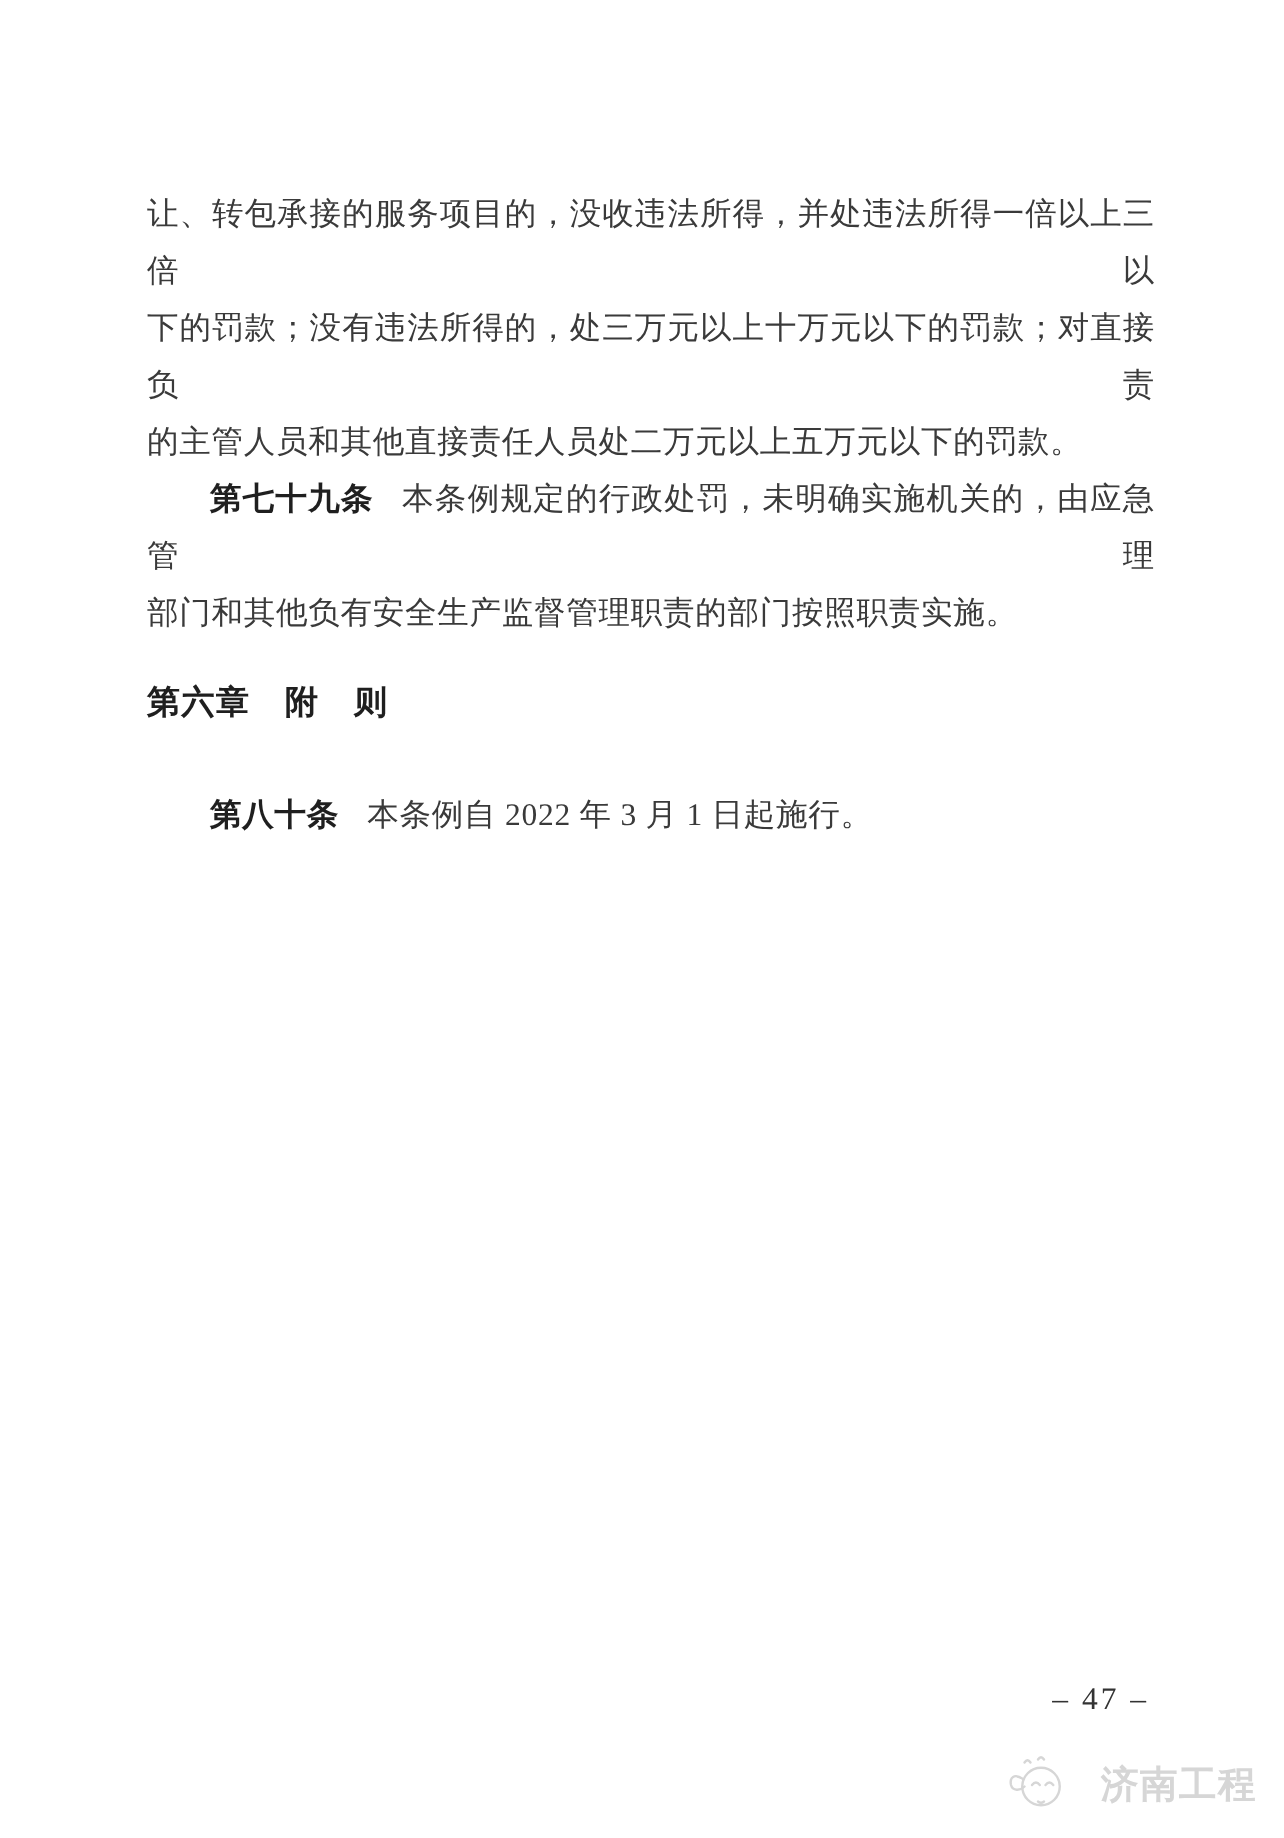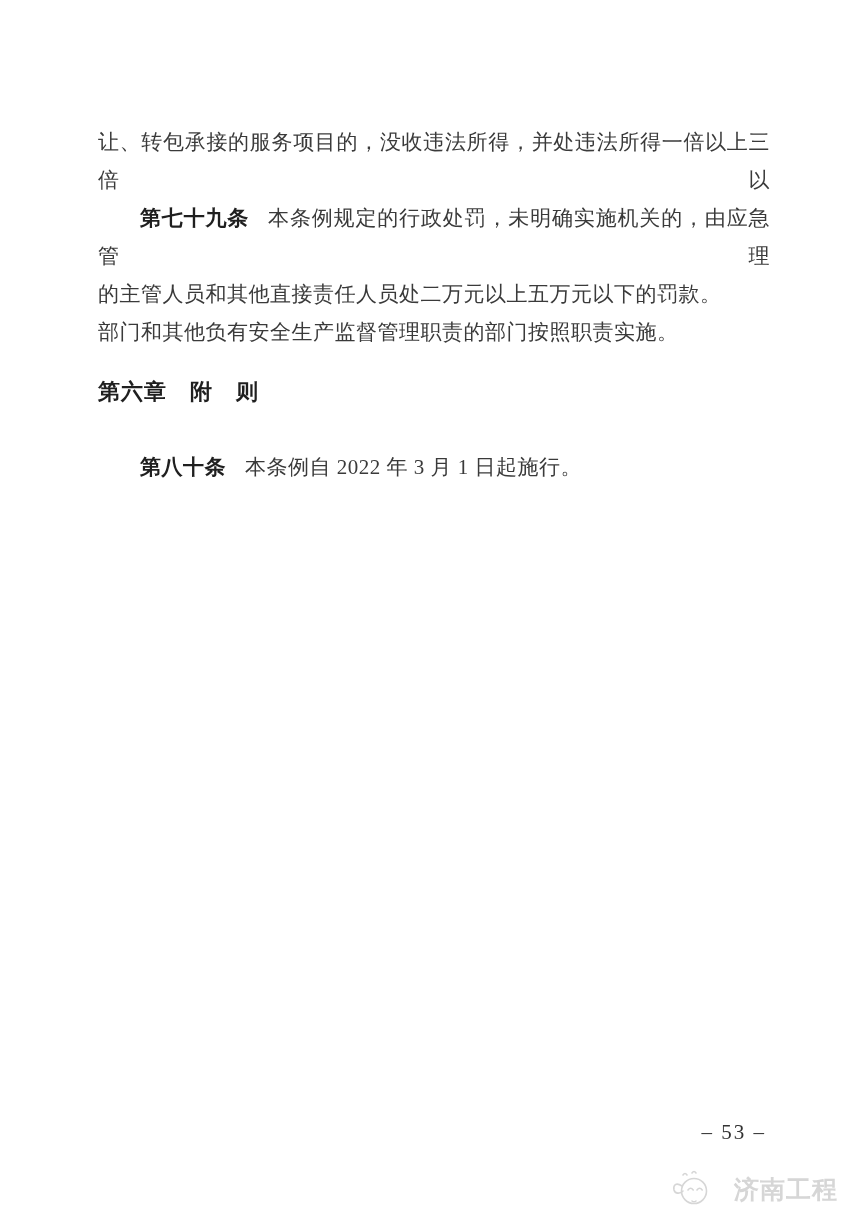--- a/index.html
+++ b/index.html
@@ -78,6 +78,7 @@
   <div class="content">
 
     <p class="line j">让、转包承接的服务项目的，没收违法所得，并处违法所得一倍以上三倍以</p>
+    <p class="line j">下的罚款；没有违法所得的，处三万元以上十万元以下的罚款；对直接负责</p>
     <p class="line j indent">
       <span class="artnum">第七十九条</span><span>本条例规定的行政处罚，未明确实施机关的，由应急管理</span>
     </p>

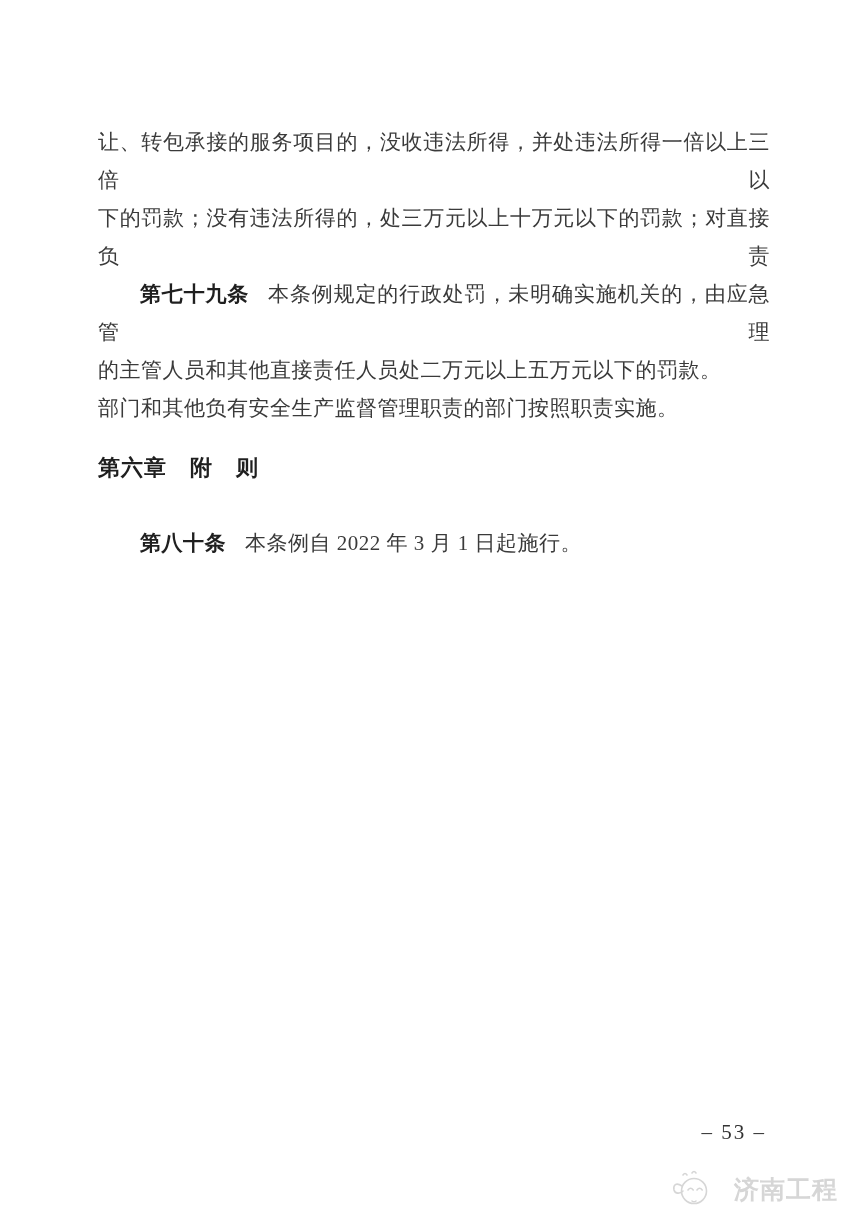--- a/index.html
+++ b/index.html
@@ -79,11 +79,11 @@
 
     <p class="line j">让、转包承接的服务项目的，没收违法所得，并处违法所得一倍以上三倍以</p>
     <p class="line j">下的罚款；没有违法所得的，处三万元以上十万元以下的罚款；对直接负责</p>
+    <p class="line">的主管人员和其他直接责任人员处二万元以上五万元以下的罚款。</p>
+
     <p class="line j indent">
       <span class="artnum">第七十九条</span><span>本条例规定的行政处罚，未明确实施机关的，由应急管理</span>
     </p>
-
-    <p class="line">的主管人员和其他直接责任人员处二万元以上五万元以下的罚款。</p>
     <p class="line">部门和其他负有安全生产监督管理职责的部门按照职责实施。</p>
 
     <h2 class="chapter">第六章　附　则</h2>

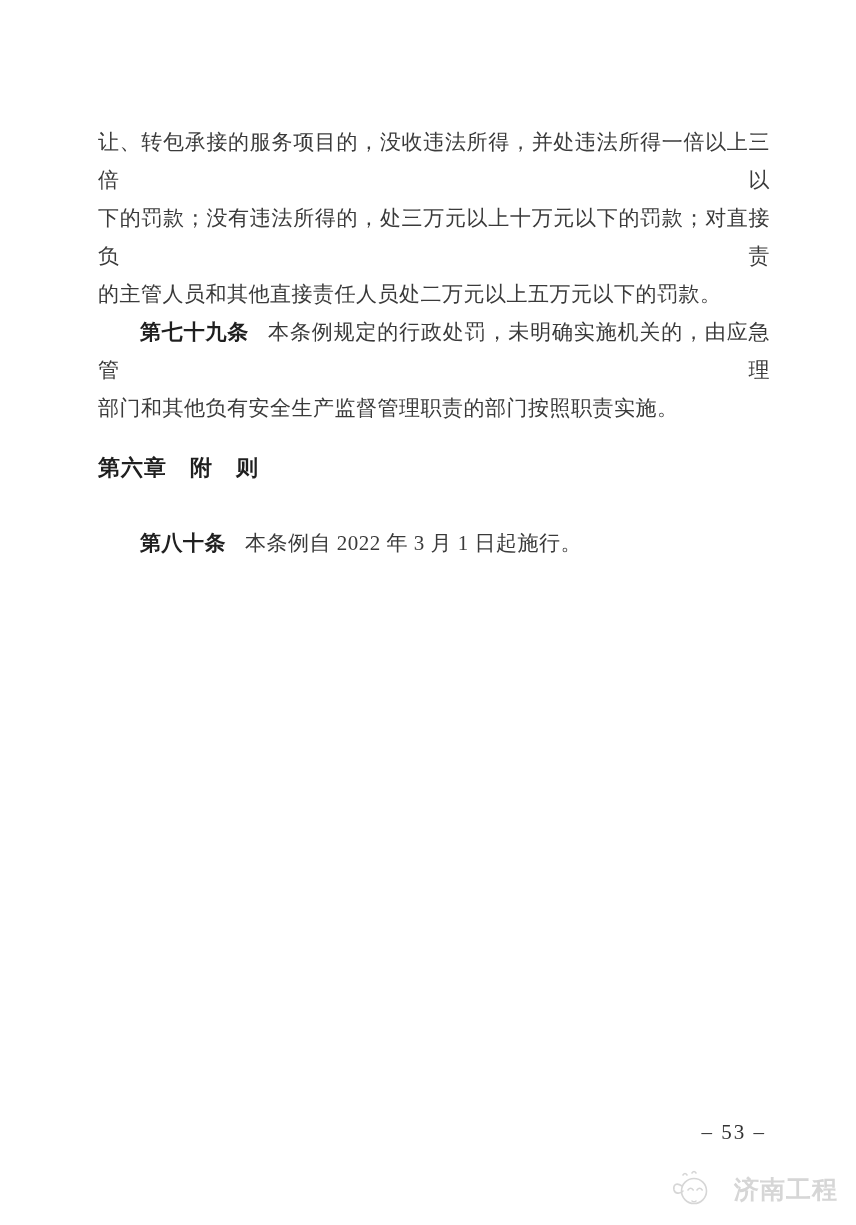--- a/index.html
+++ b/index.html
@@ -94,7 +94,7 @@
 
   </div>
 
-  <div class="pagenum">– 53 –</div>
+  <div class="pagenum">– 47 –</div>
 
   <div class="watermark">
     <span>

